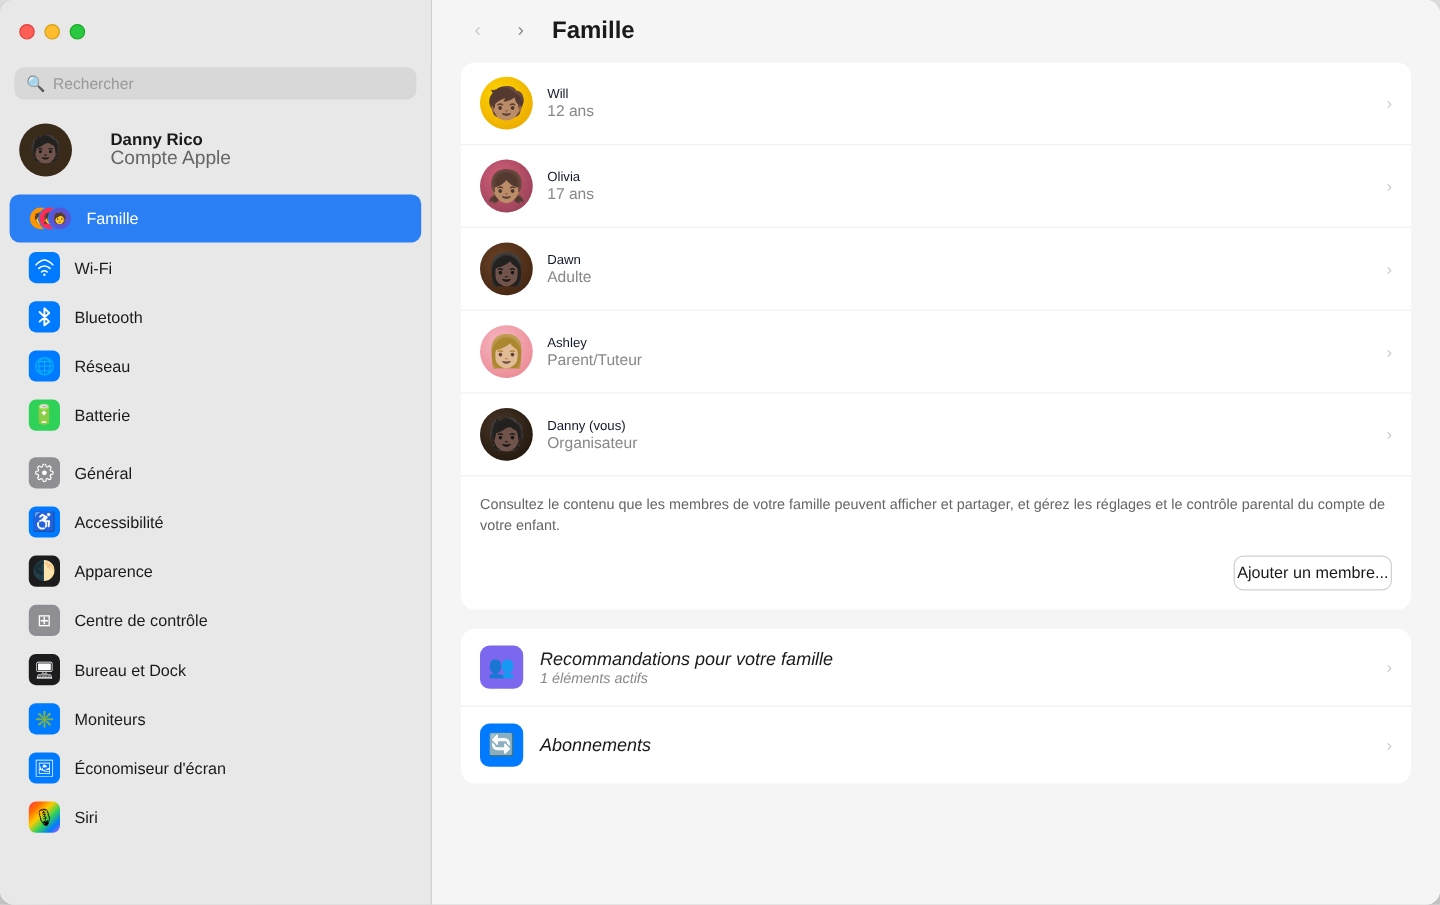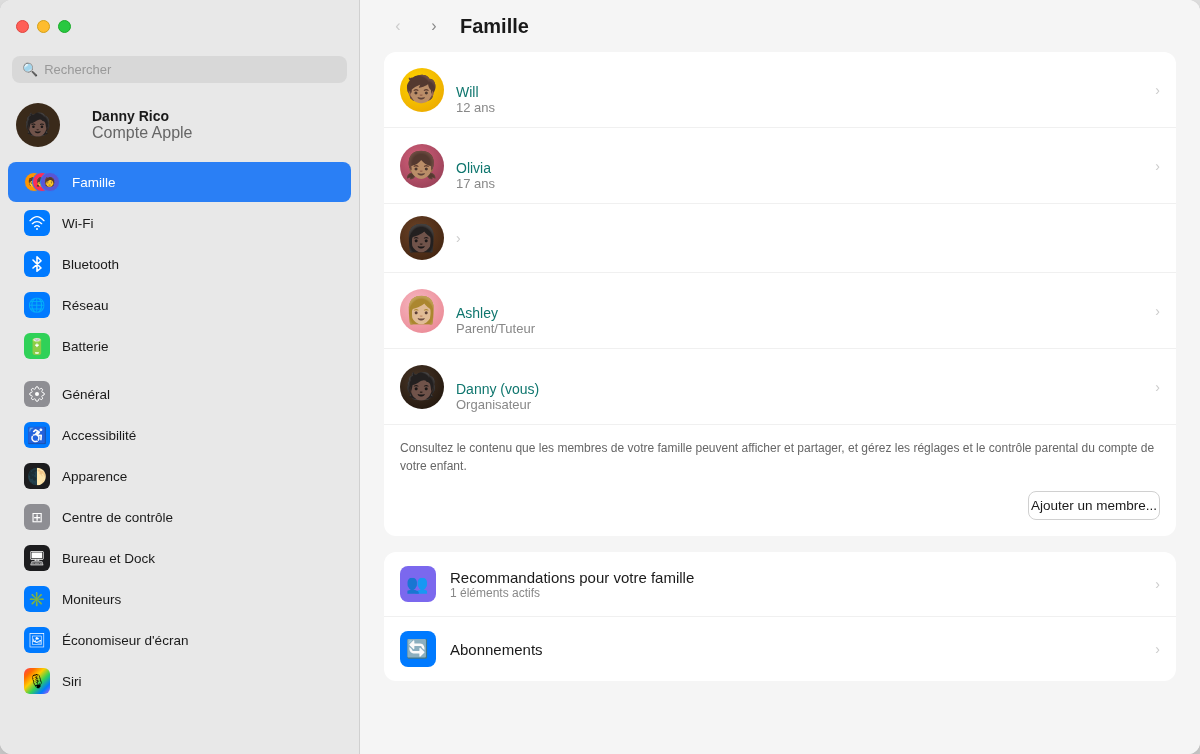--- a/index.html
+++ b/index.html
@@ -183,7 +183,7 @@
       overflow: hidden;
     }
     .member-info { flex: 1; }
-    .member-name { font-size: 14px; font-weight: 400; color: #0f766e; margin-top: 20px; }
+    .member-name { font-size: 11px; font-weight: 400; color: #0f172a; }
     .member-role { font-size: 13px; color: #888; }
     .chevron-right {
       color: #ccc;

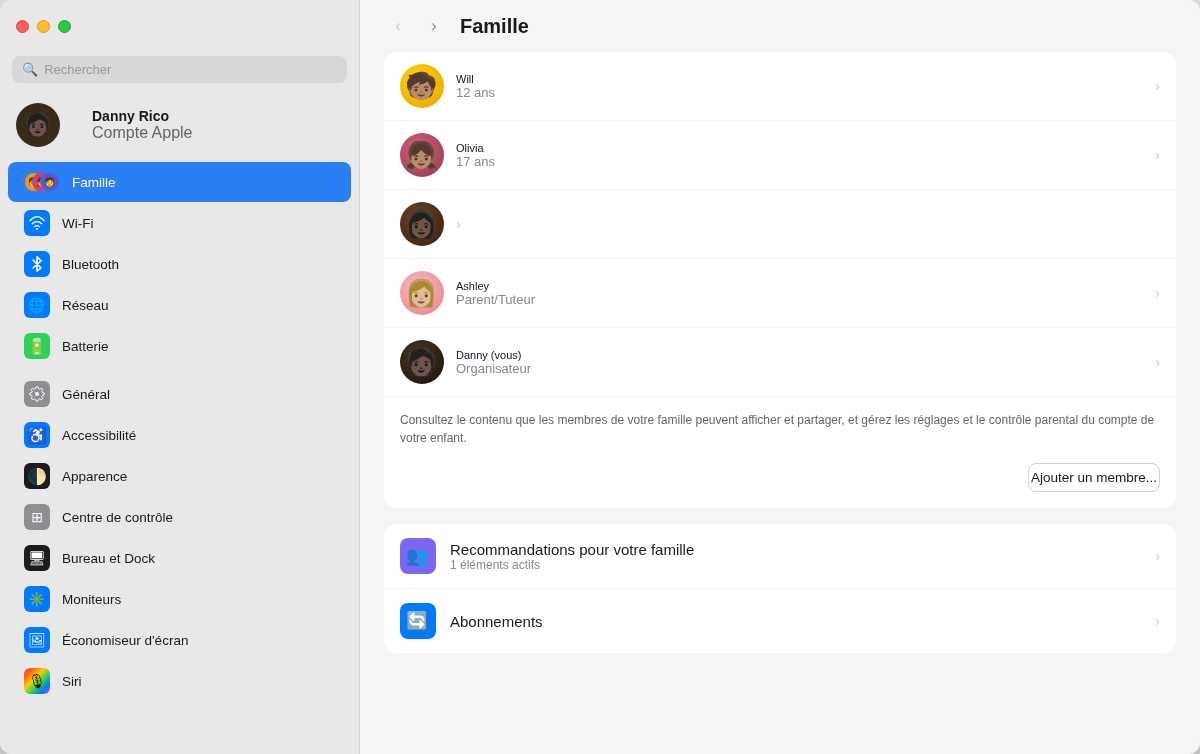--- a/index.html
+++ b/index.html
@@ -392,6 +392,10 @@
 
         <div class="member-row">
           <div class="member-avatar" style="background: radial-gradient(circle at 40% 35%, #6b4226, #3a1f0d); font-size:26px;">👩🏿</div>
+          <div class="member-info">
+            <div class="member-name">Dawn</div>
+            <div class="member-role">Adulte</div>
+          </div>
           <span class="chevron-right">›</span>
         </div>
 

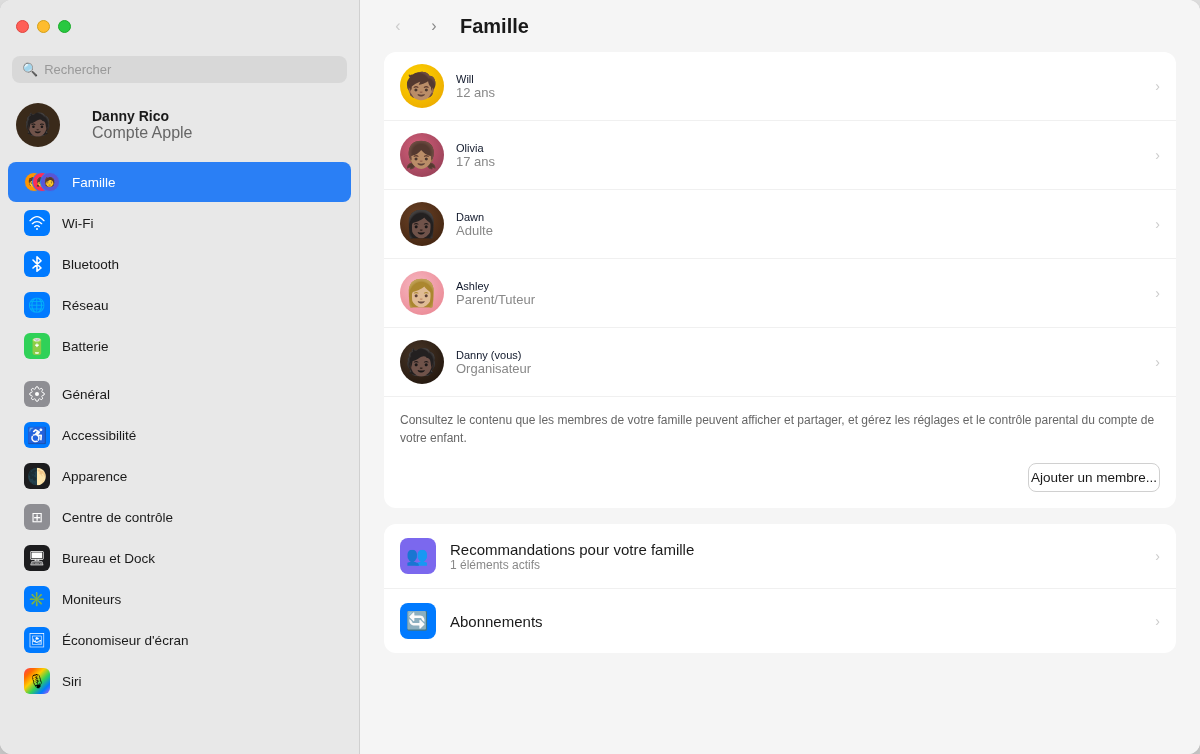--- a/index.html
+++ b/index.html
@@ -235,7 +235,7 @@
       margin-right: 14px;
       flex-shrink: 0;
     }
-    .bottom-info { flex: 1; }
+    .bottom-info { flex: 1; font-style: italic; }
     .bottom-title { font-size: 15px; color: #1a1a1a; }
     .bottom-subtitle { font-size: 12px; color: #888; }
 

